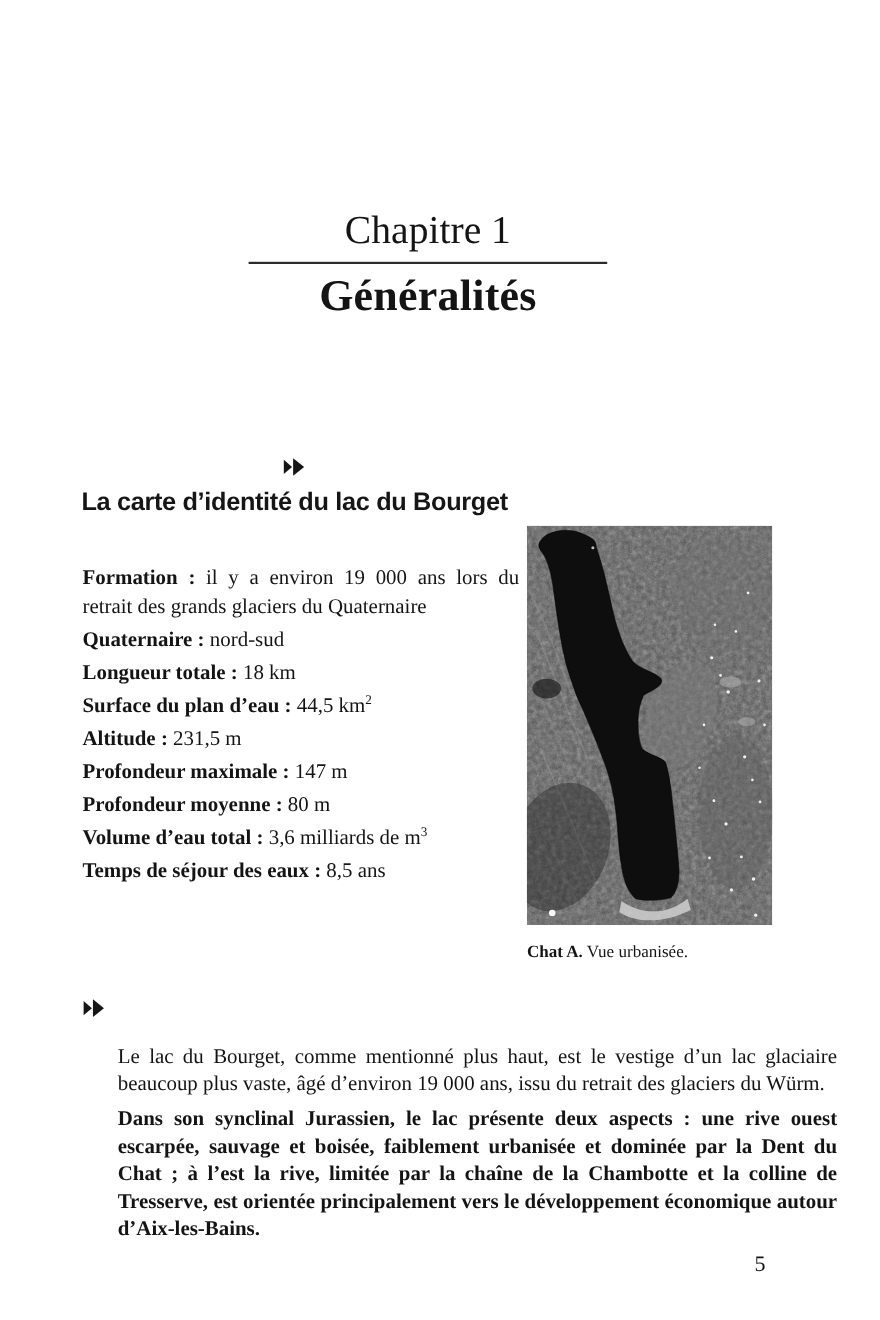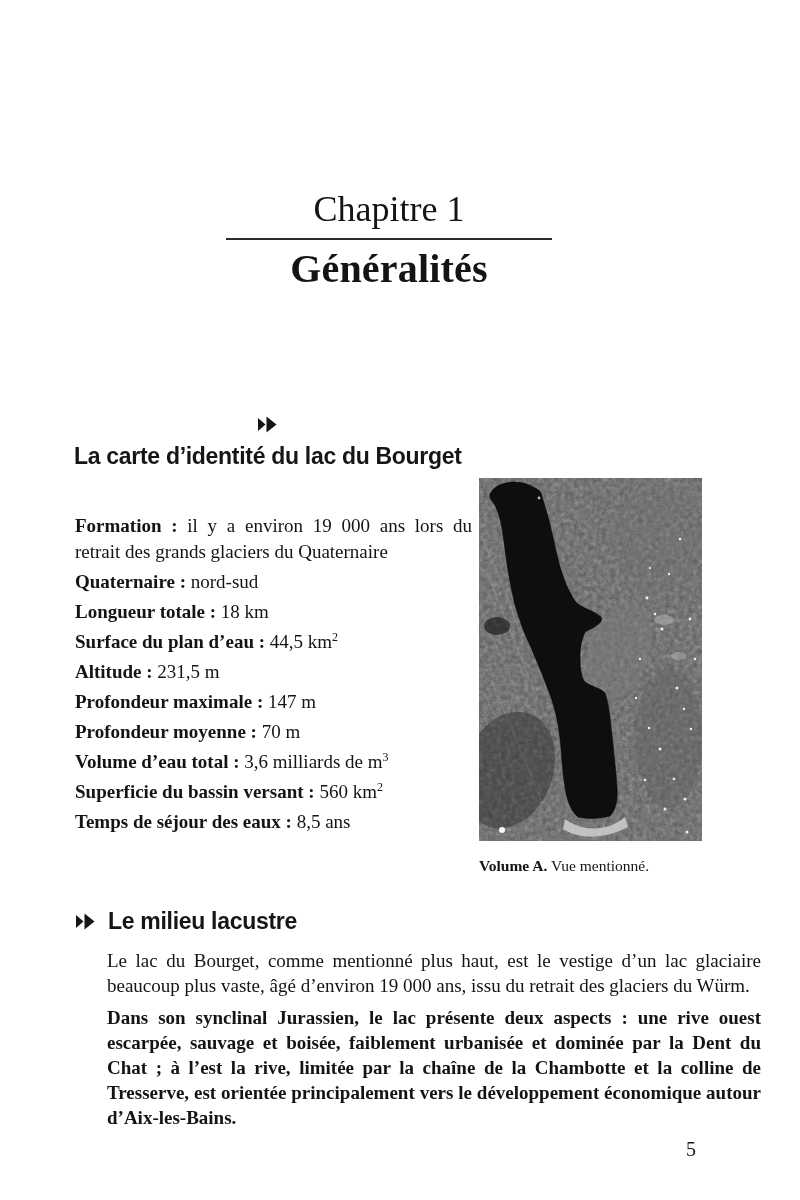--- a/index.html
+++ b/index.html
@@ -122,7 +122,7 @@
   <p class="fact"><span class="fact-label">Surface du plan d’eau :</span> <span>44,5 km</span><sup>2</sup></p>
   <p class="fact"><span class="fact-label">Altitude :</span> <span>231,5 m</span><sup></sup></p>
   <p class="fact"><span class="fact-label">Profondeur maximale :</span> <span>147 m</span><sup></sup></p>
-  <p class="fact"><span class="fact-label">Profondeur moyenne :</span> <span>70 m</span><sup></sup></p>
+  <p class="fact"><span class="fact-label">Profondeur moyenne :</span> <span>80 m</span><sup></sup></p>
   <p class="fact"><span class="fact-label">Volume d’eau total :</span> <span>3,6 milliards de m</span><sup>3</sup></p>
   <p class="fact"><span class="fact-label">Superficie du bassin versant :</span> <span>560 km</span><sup>2</sup></p>
   <p class="fact"><span class="fact-label">Temps de séjour des eaux :</span> <span>8,5 ans</span><sup></sup></p>

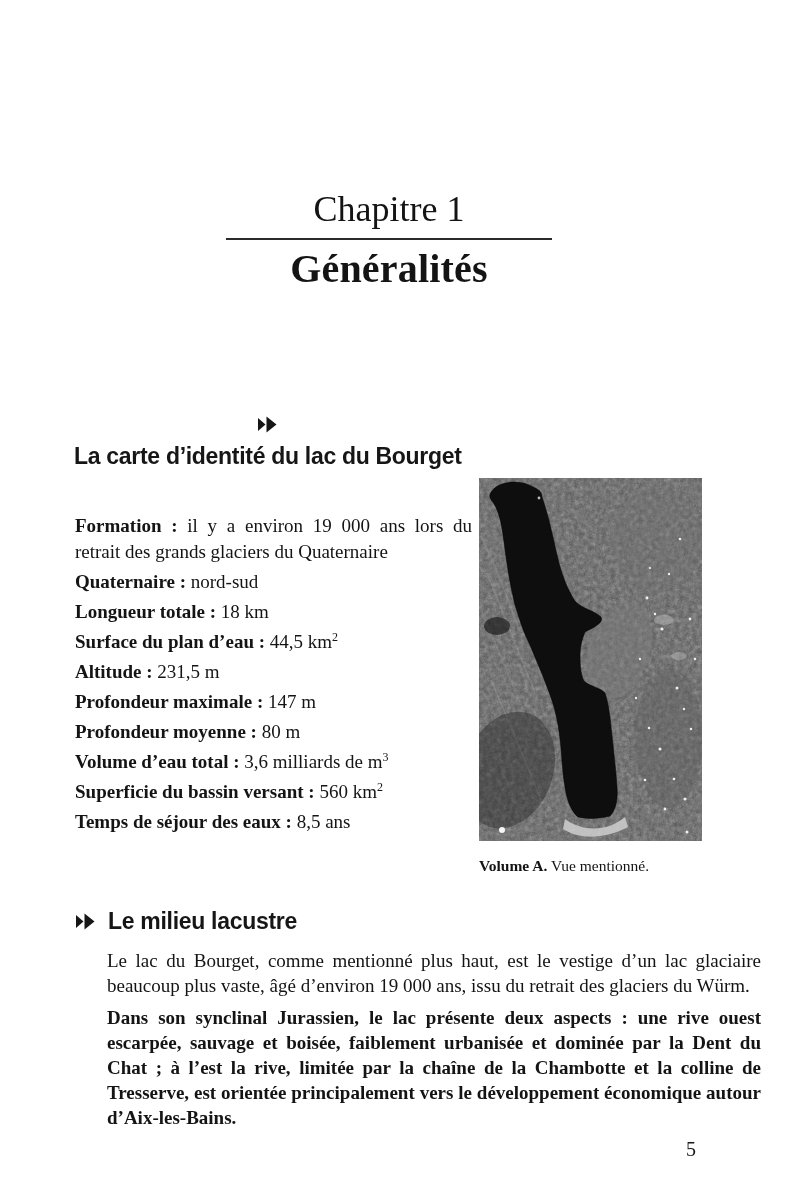--- a/index.html
+++ b/index.html
@@ -124,7 +124,6 @@
   <p class="fact"><span class="fact-label">Profondeur maximale :</span> <span>147 m</span><sup></sup></p>
   <p class="fact"><span class="fact-label">Profondeur moyenne :</span> <span>80 m</span><sup></sup></p>
   <p class="fact"><span class="fact-label">Volume d’eau total :</span> <span>3,6 milliards de m</span><sup>3</sup></p>
-  <p class="fact"><span class="fact-label">Superficie du bassin versant :</span> <span>560 km</span><sup>2</sup></p>
   <p class="fact"><span class="fact-label">Temps de séjour des eaux :</span> <span>8,5 ans</span><sup></sup></p>
 </div>
 

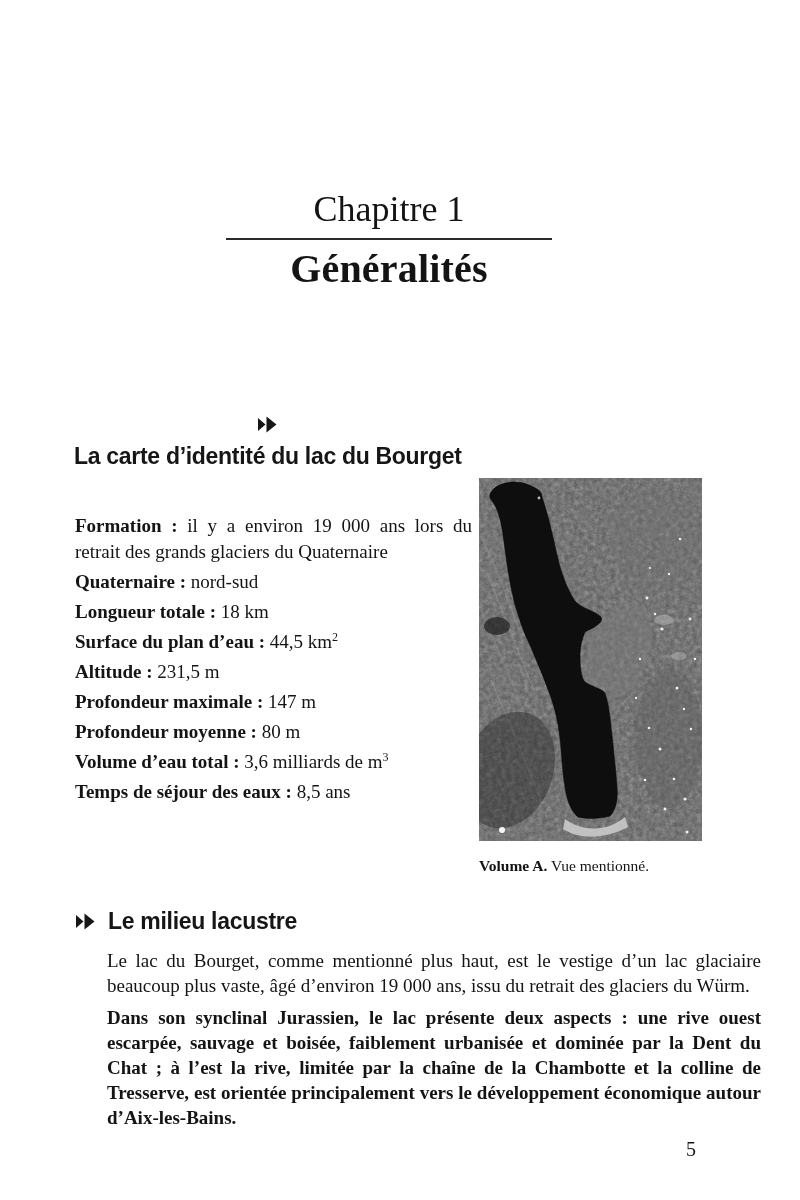--- a/index.html
+++ b/index.html
@@ -209,7 +209,7 @@
     <circle cx="60" cy="20" r="1.4" fill="#e8e8e8" opacity="0.8"></circle>
   </svg>
   <figcaption>
-    <span class="caption-label">Volume A.</span>
+    <span class="caption-label">Chat A.</span>
     <span>Vue mentionné.</span>
   </figcaption>
 </figure>

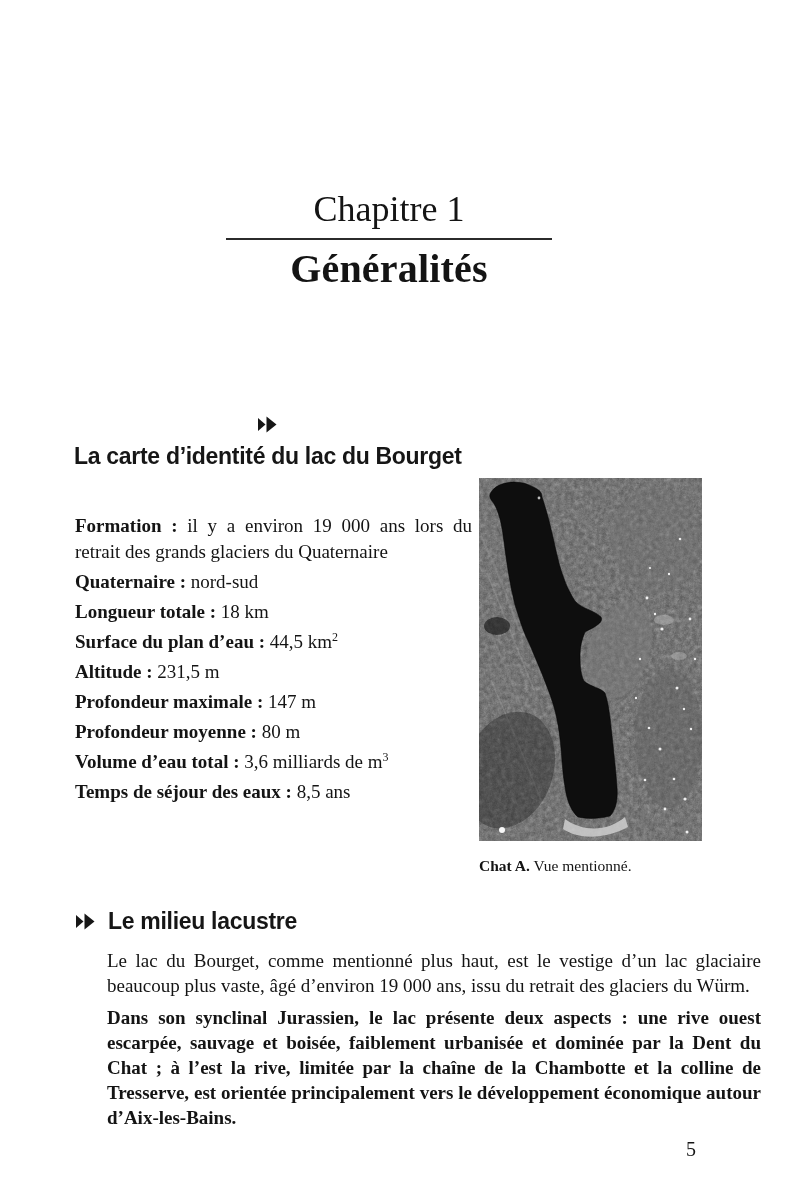--- a/index.html
+++ b/index.html
@@ -210,7 +210,7 @@
   </svg>
   <figcaption>
     <span class="caption-label">Chat A.</span>
-    <span>Vue mentionné.</span>
+    <span>Vue urbanisée.</span>
   </figcaption>
 </figure>
 

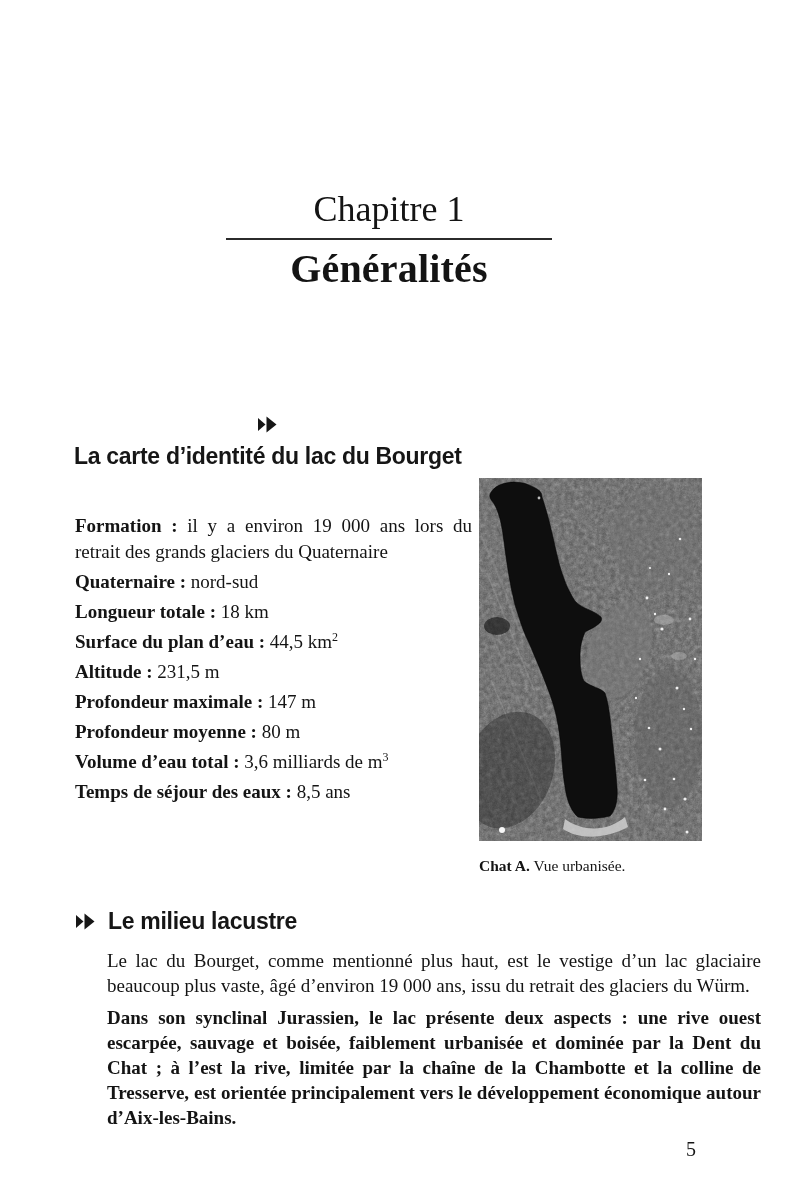--- a/index.html
+++ b/index.html
@@ -219,7 +219,6 @@
     <polygon points="0,2 7.5,8.5 0,15"></polygon>
     <polygon points="8.5,0.5 18.5,8.5 8.5,16.5"></polygon>
   </svg>
-  <span>Le milieu lacustre</span>
 </h2>
 
 <div class="bodytext">

